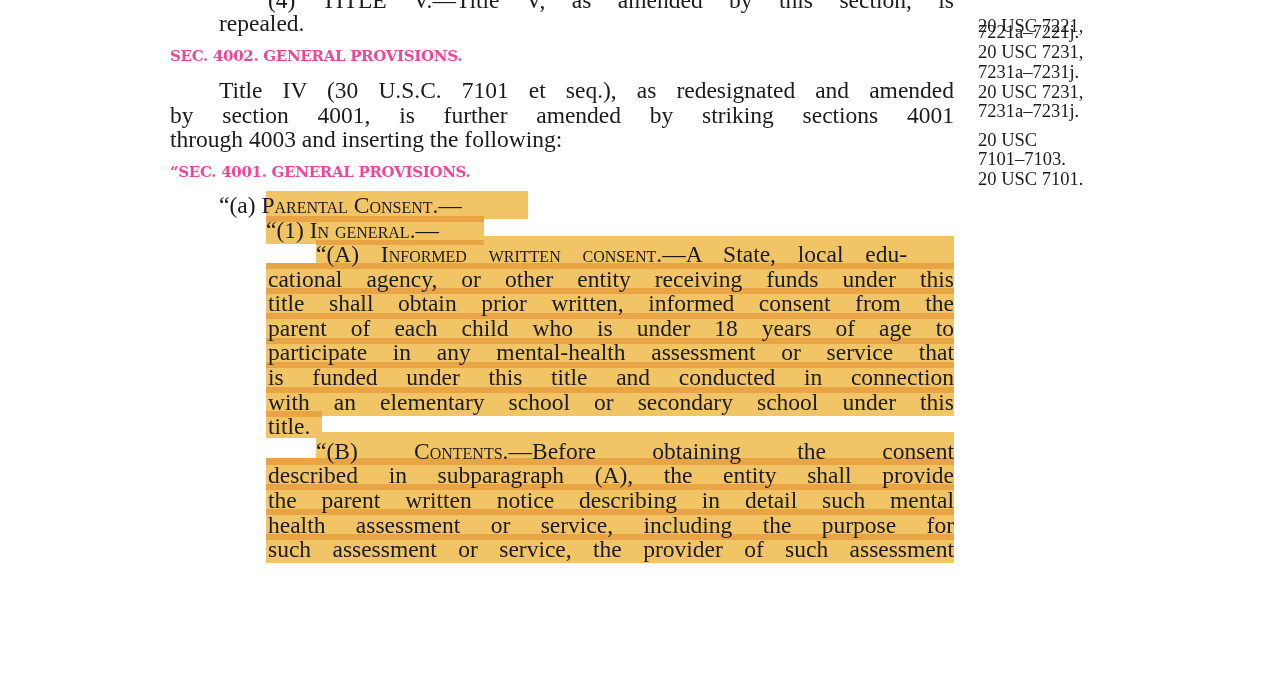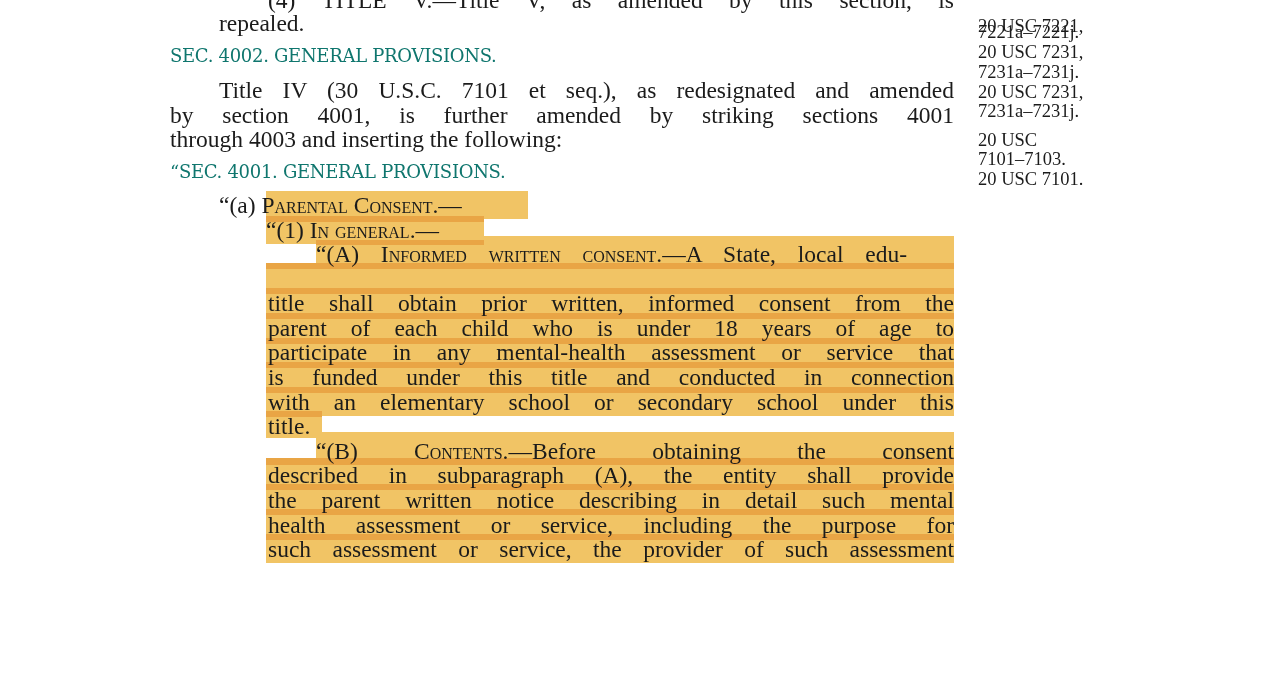--- a/index.html
+++ b/index.html
@@ -35,12 +35,12 @@
     .heading {
       position: absolute;
       font-family: "DejaVu Serif", "Liberation Serif", serif;
-      font-weight: normal;
-      font-size: 18px;
+      font-weight: bold;
+      font-size: 15px;
       line-height: 22px;
       letter-spacing: -0.3px;
       white-space: nowrap;
-      color: #0f766e;
+      color: #ec4899;
     }
     .sc {
       font-variant: small-caps;

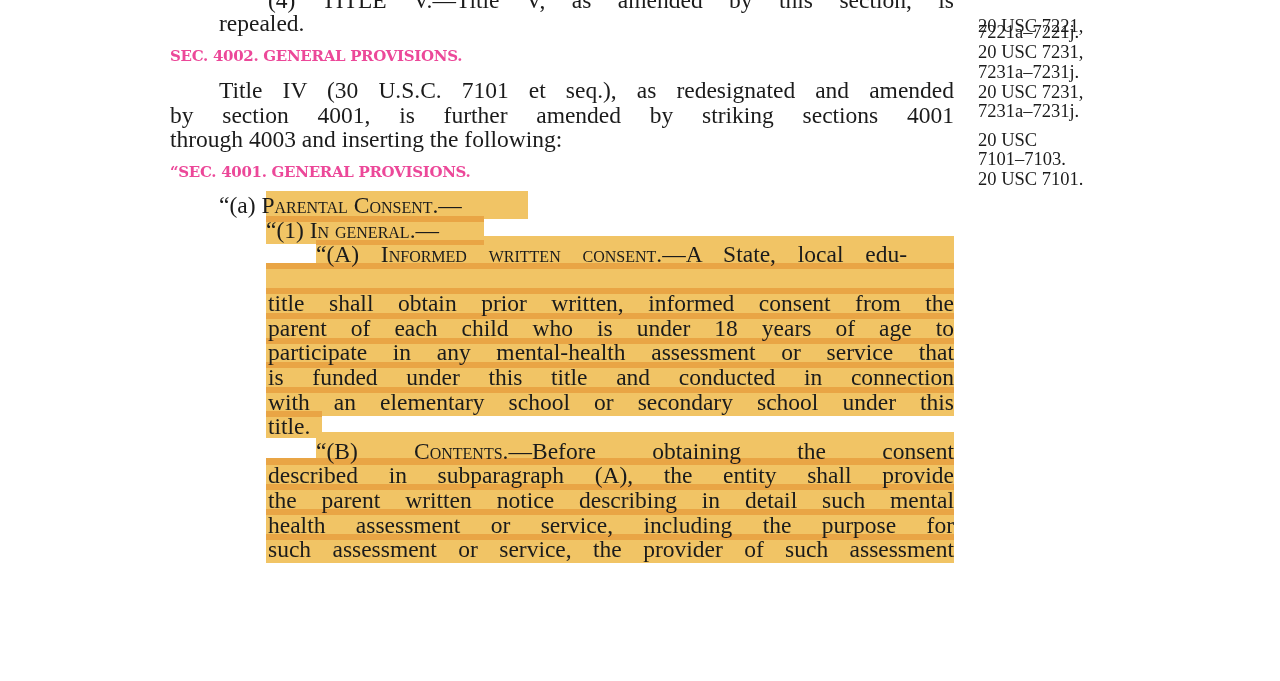--- a/index.html
+++ b/index.html
@@ -122,6 +122,7 @@
   <div class="line just" style="left:316px; top:242px; width:591px;">
     <span>“(A) </span><span class="sc">Informed written consent.</span><span>—A State, local edu-</span>
   </div>
+  <div class="line just" style="left:268px; top:267px; width:686px;">cational agency, or other entity receiving funds under this</div>
   <div class="line just" style="left:268px; top:291px; width:686px;">title shall obtain prior written, informed consent from the</div>
   <div class="line just" style="left:268px; top:316px; width:686px;">parent of each child who is under 18 years of age to</div>
   <div class="line just" style="left:268px; top:340px; width:686px;">participate in any mental-health assessment or service that</div>

